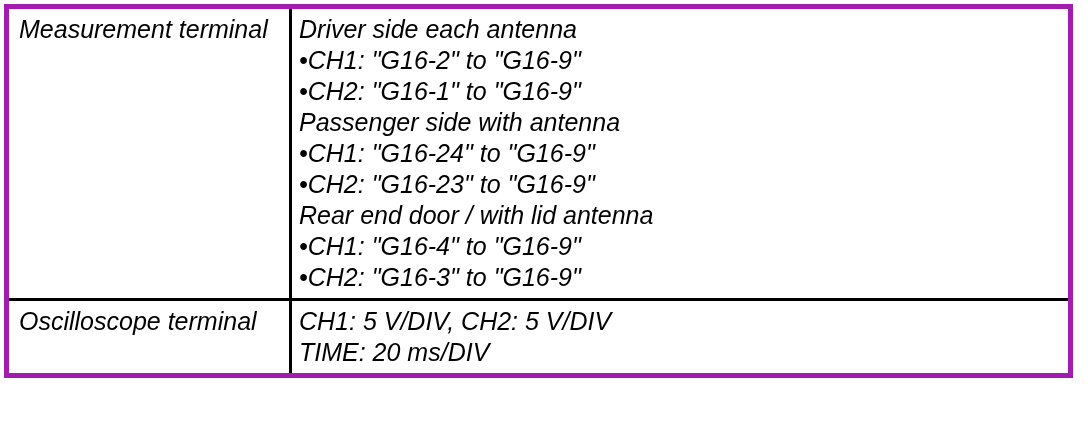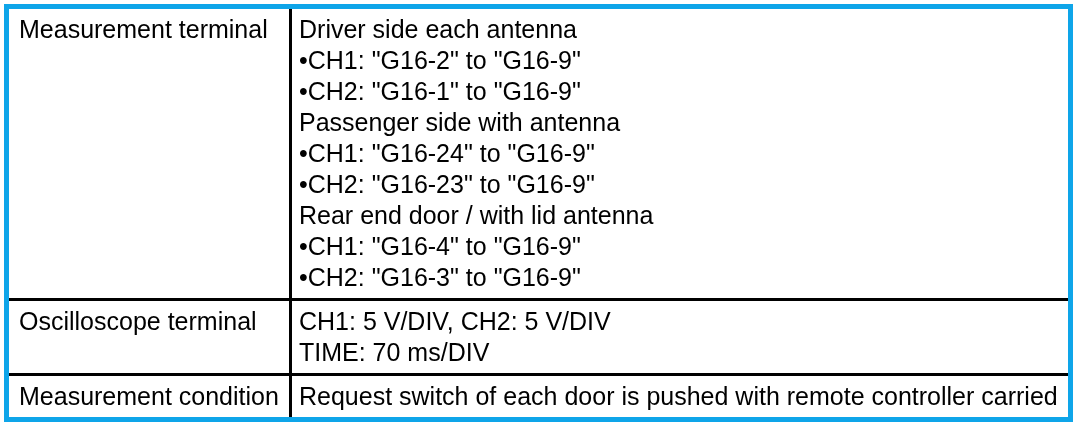--- a/index.html
+++ b/index.html
@@ -23,7 +23,8 @@
     width: 1069px;
     border-collapse: collapse;
     table-layout: fixed;
-    border: 5px solid #0ea5e9;
+    border: 5px solid #a21caf;
+    font-style: italic;
   }
   .spec-table td {
     border: 3px solid #000000;

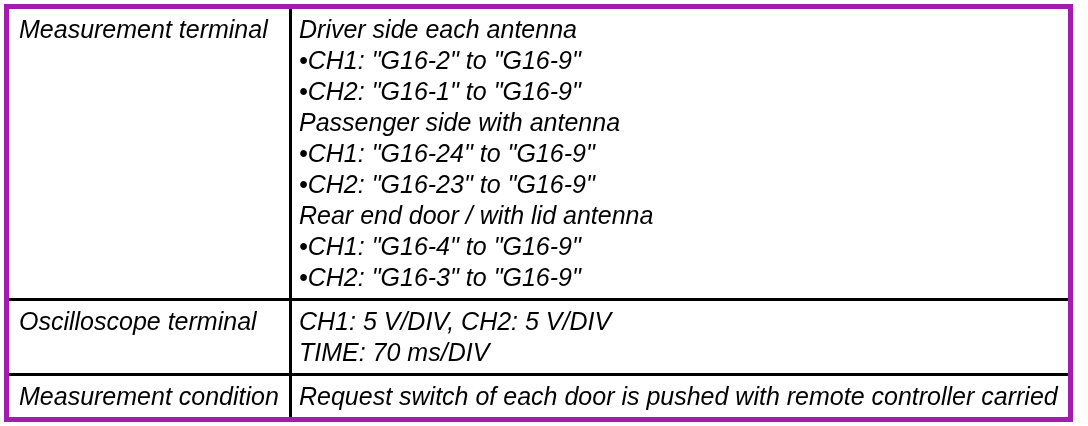--- a/index.html
+++ b/index.html
@@ -72,7 +72,7 @@
       <td class="label-cell">Oscilloscope terminal</td>
       <td class="value-cell">
         <span class="value-line">CH1: 5 V/DIV, CH2: 5 V/DIV</span>
-        <span class="value-line">TIME: 70 ms/DIV</span>
+        <span class="value-line">TIME: 20 ms/DIV</span>
       </td>
     </tr>
 

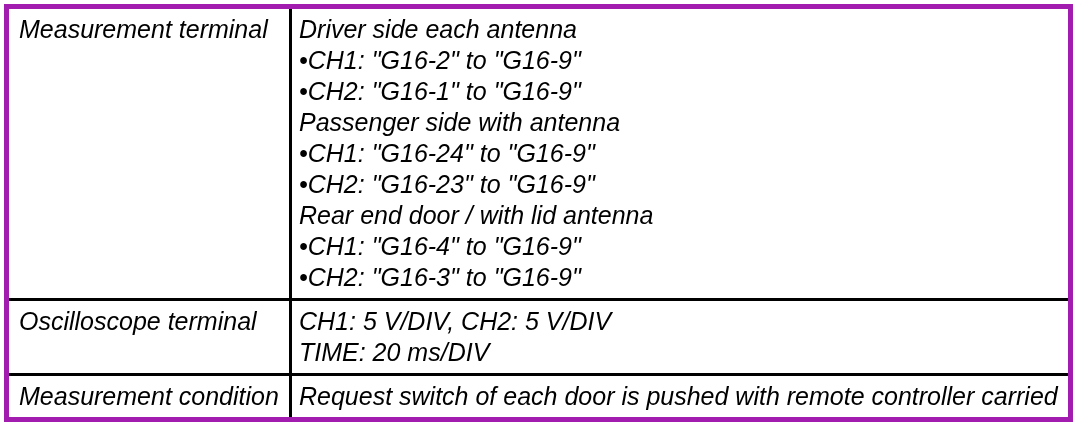--- a/index.html
+++ b/index.html
@@ -76,12 +76,6 @@
       </td>
     </tr>
 
-    <tr>
-      <td class="label-cell">Measurement condition</td>
-      <td class="value-cell">
-        <span class="value-line">Request switch of each door is pushed with remote controller carried</span>
-      </td>
-    </tr>
 
   </tbody>
 </table>

